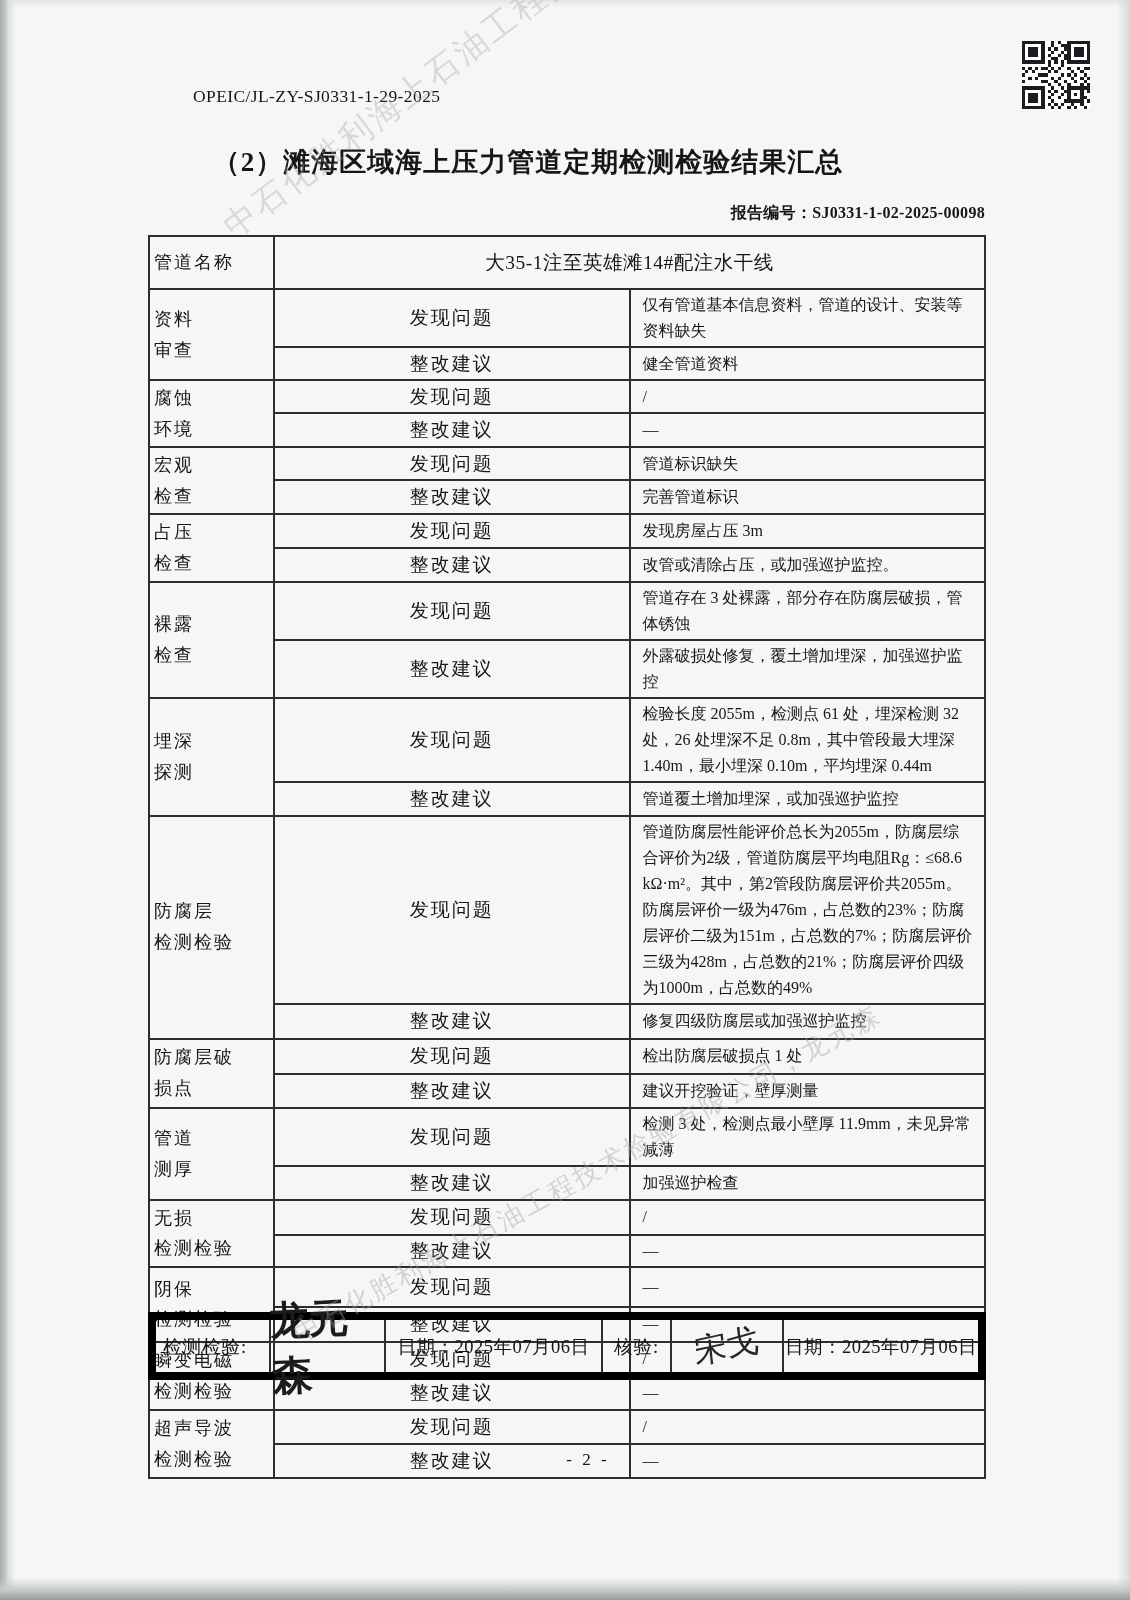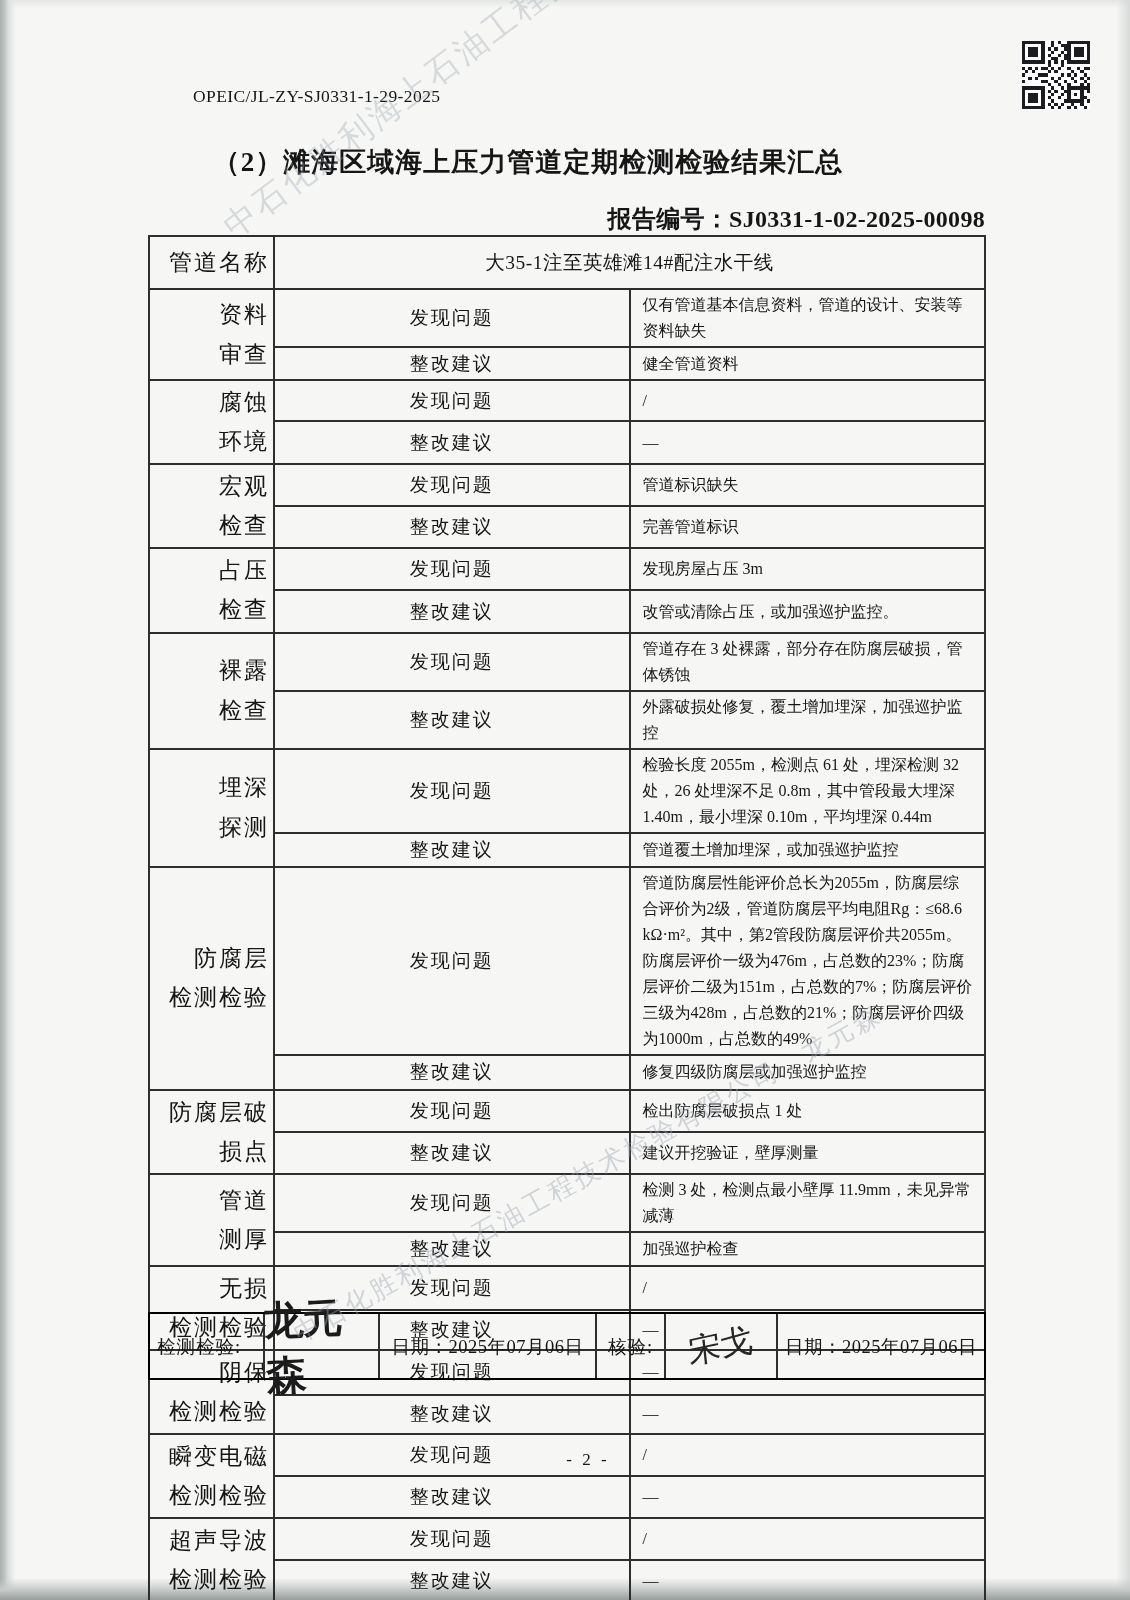--- a/index.html
+++ b/index.html
@@ -26,7 +26,7 @@
   .title{position:absolute;left:128px;top:144px;width:800px;text-align:center;
     font-size:27px;font-weight:700;letter-spacing:1px;}
   .report-no{position:absolute;left:385px;top:203px;width:600px;text-align:right;
-    font-size:24px;font-weight:700;letter-spacing:.3px;}
+    font-size:16px;font-weight:700;letter-spacing:.3px;}
 
   
   .wm{position:absolute;white-space:nowrap;color:#9aa2ae;opacity:.42;

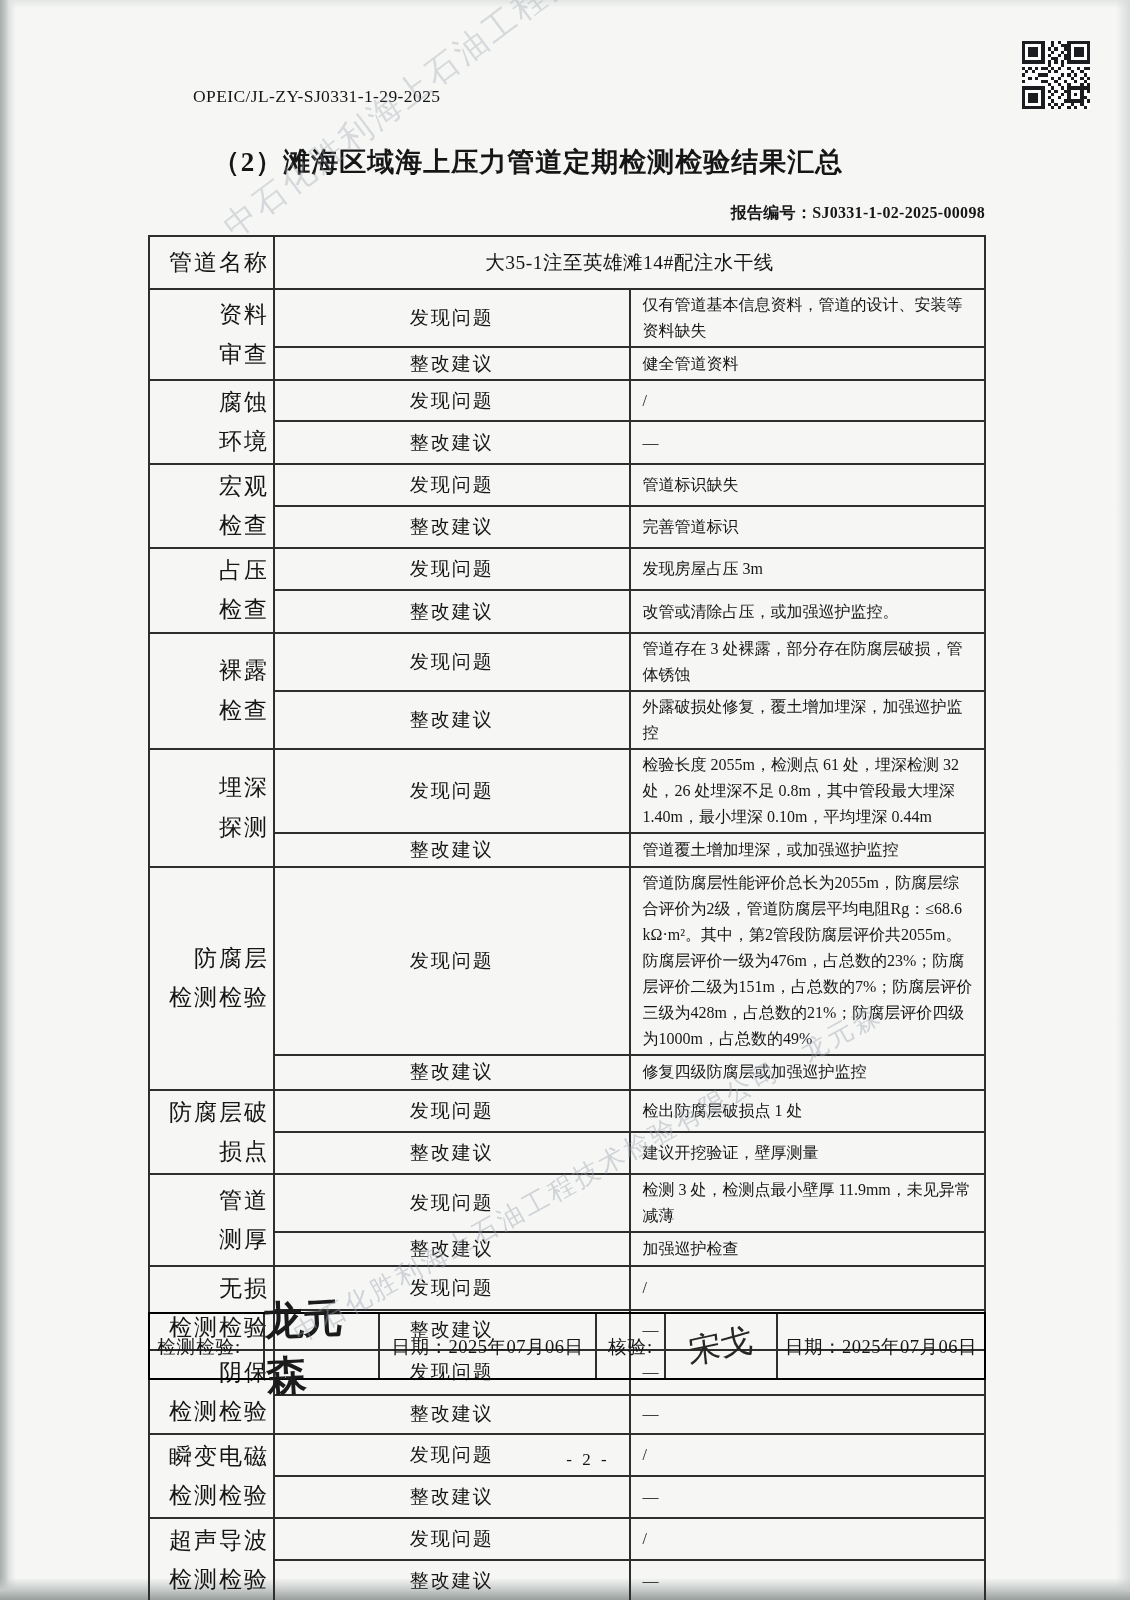--- a/index.html
+++ b/index.html
@@ -38,7 +38,7 @@
   .tbl{position:absolute;left:148px;top:235px;width:838px;
     border-collapse:collapse;table-layout:fixed;z-index:2;}
   .tbl td{border:2px solid #2e2e2e;vertical-align:middle;background:transparent;}
-  td.cat{width:115px;text-align:right;font-size:23px;letter-spacing:2px;
+  td.cat{width:115px;text-align:left;font-size:18px;letter-spacing:2px;
     white-space:pre-line;line-height:1.7;padding:2px 4px;}
   td.lbl{width:119px;text-align:center;font-size:19px;letter-spacing:2px;padding:2px 2px;}
   td.val{font-size:16px;padding:2px 10px 2px 12px;line-height:26px;}

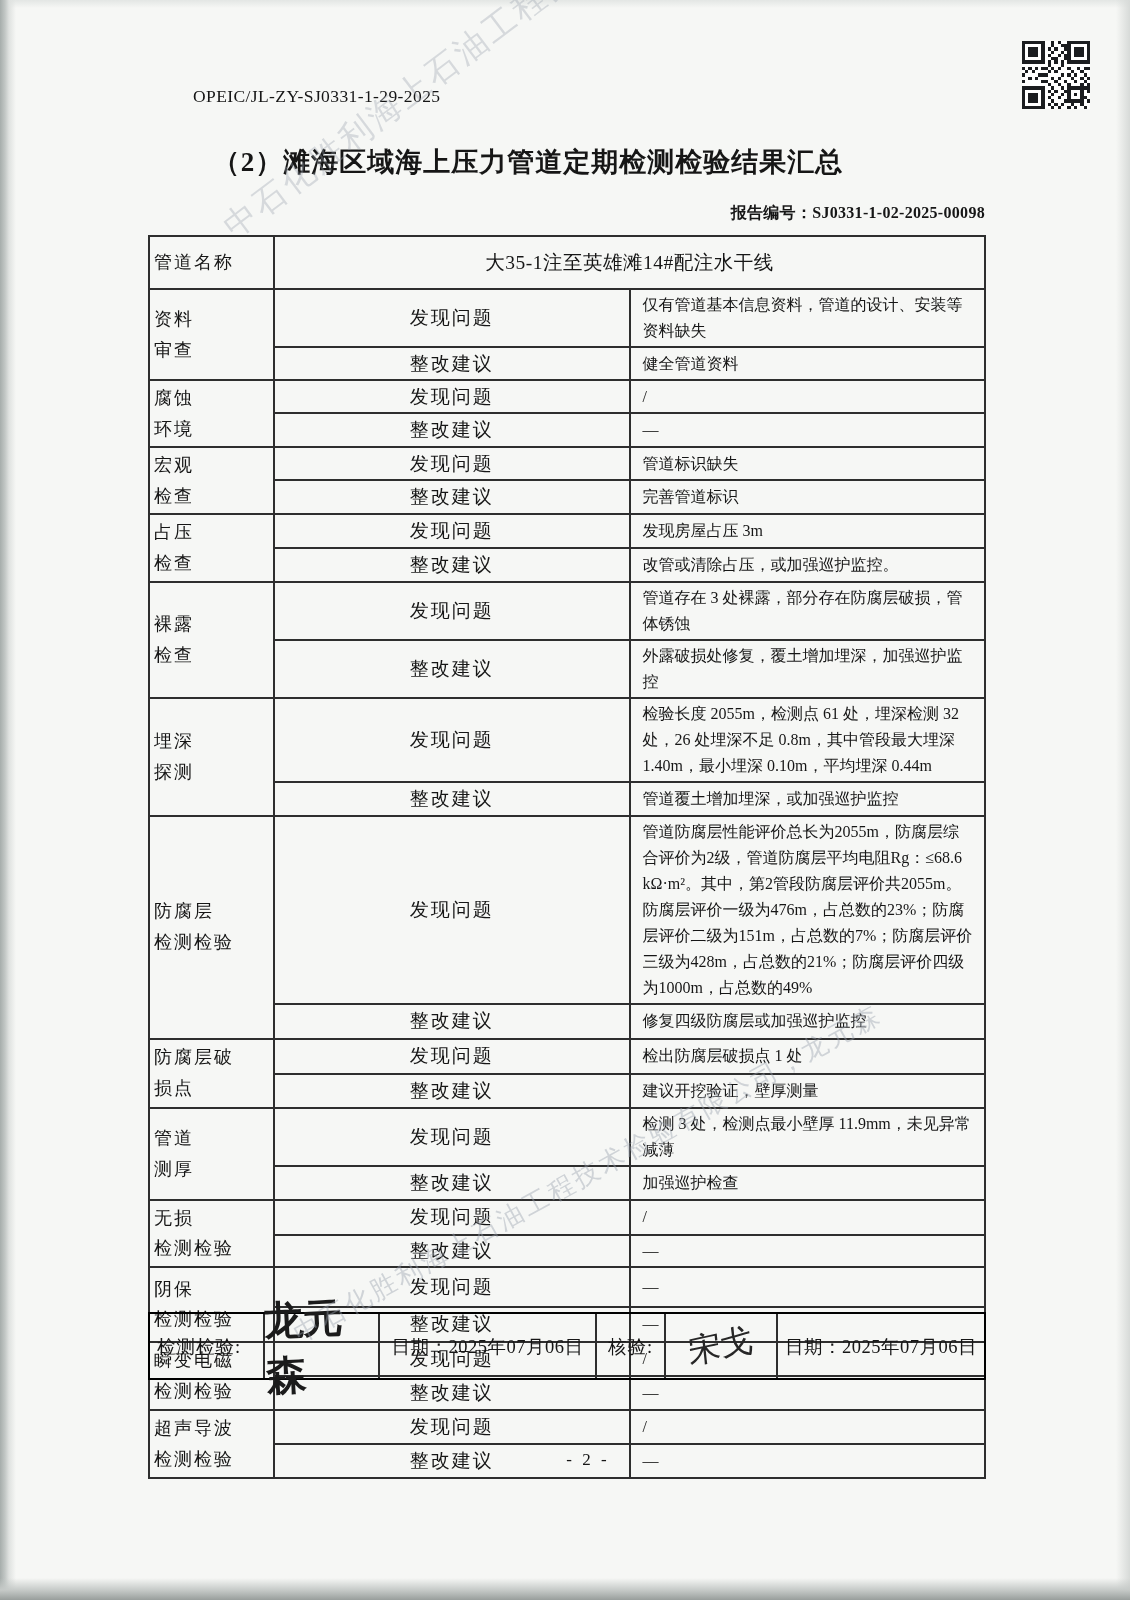--- a/index.html
+++ b/index.html
@@ -46,7 +46,7 @@
 
   
   .signoff{position:absolute;left:148px;top:1312px;width:838px;height:68px;
-    display:flex;border:2px solid #000000;box-sizing:border-box;z-index:2;}
+    display:flex;border:8px solid #000000;box-sizing:border-box;z-index:2;}
   .signoff .cell{border-right:2px solid #2e2e2e;display:flex;align-items:center;
     box-sizing:border-box;font-size:18.5px;}
   .signoff .cell:last-child{border-right:none;}

